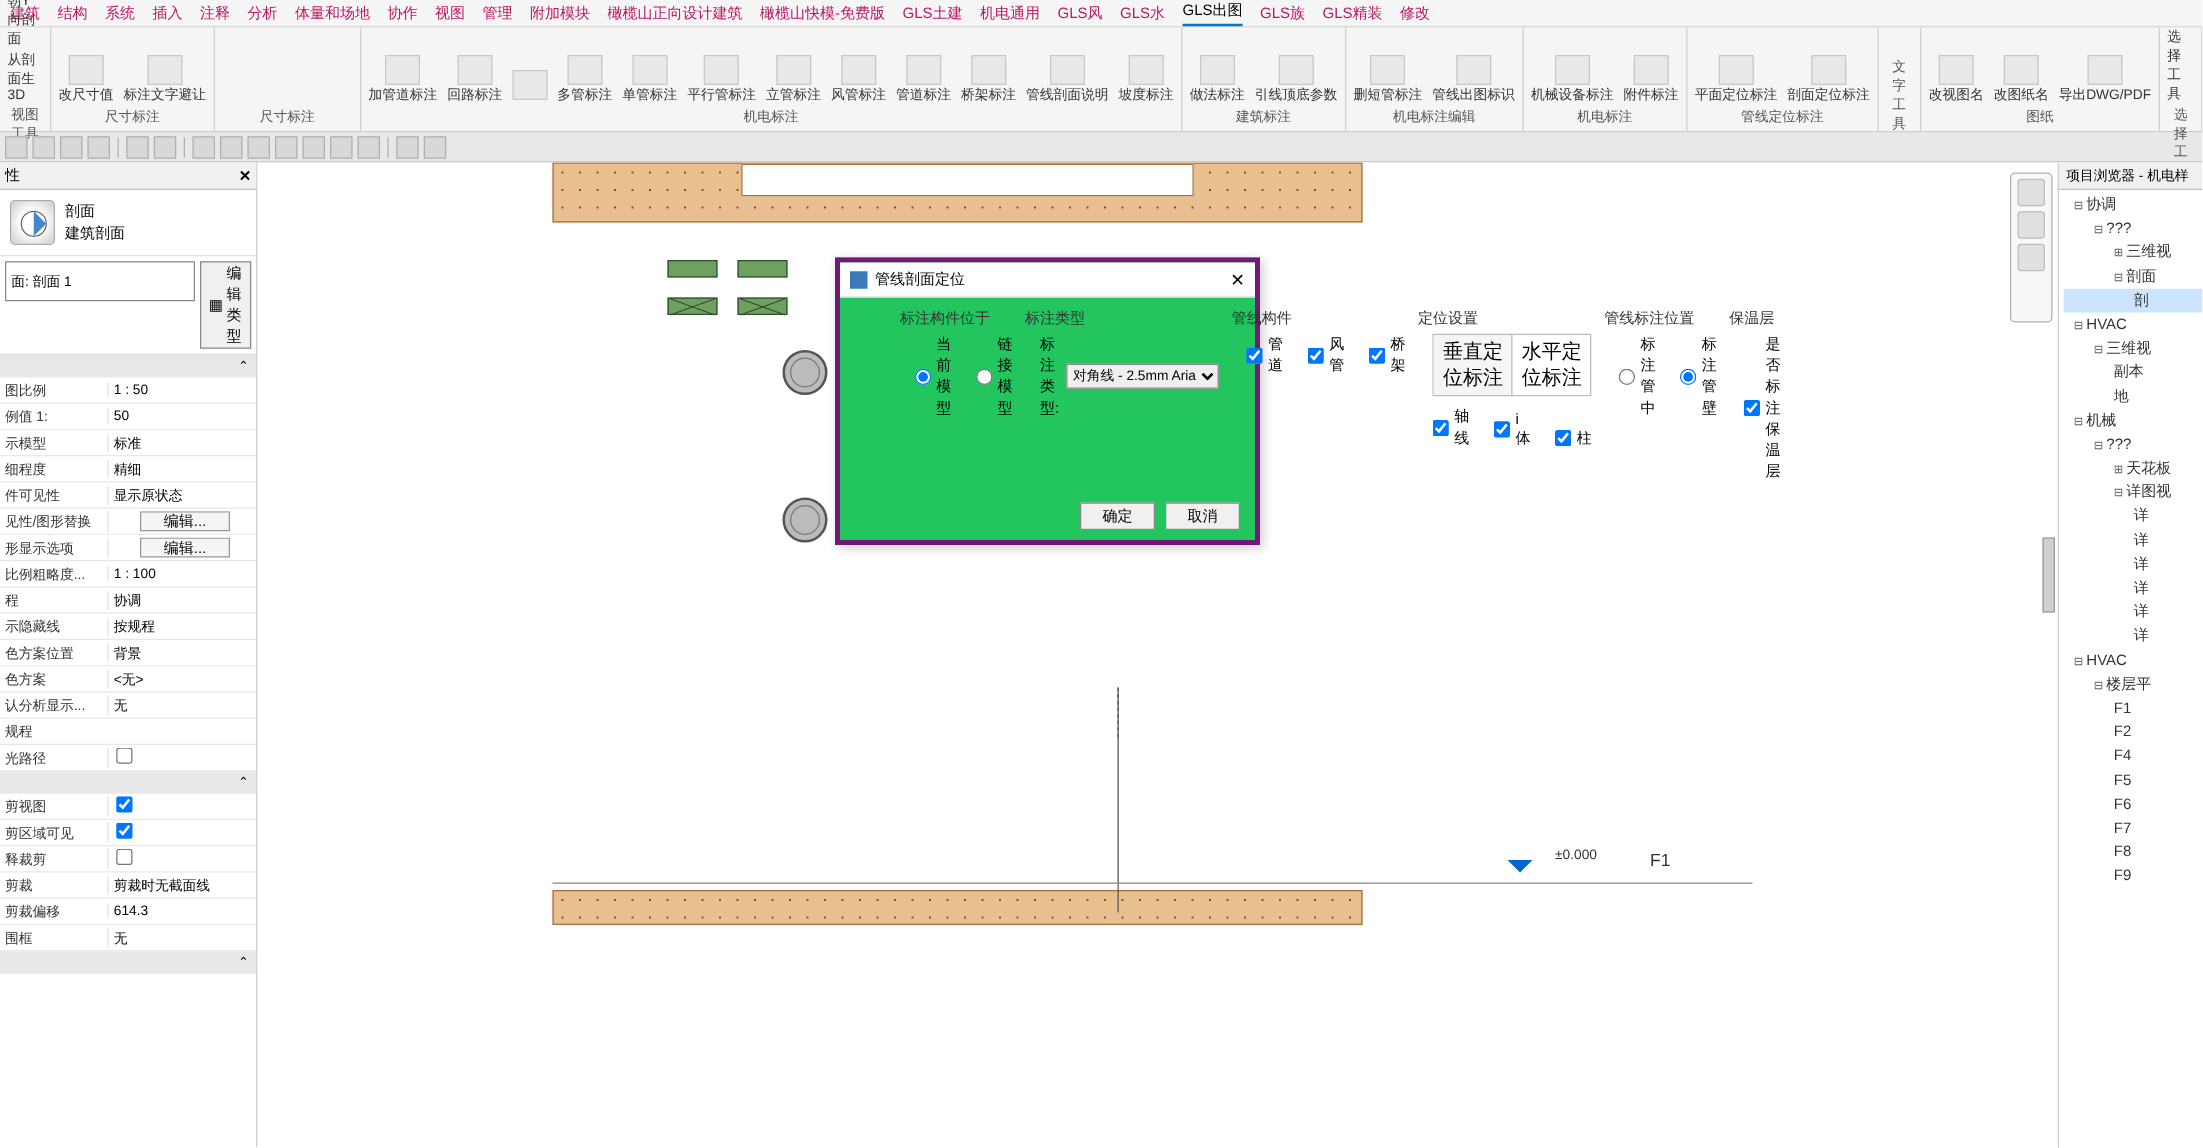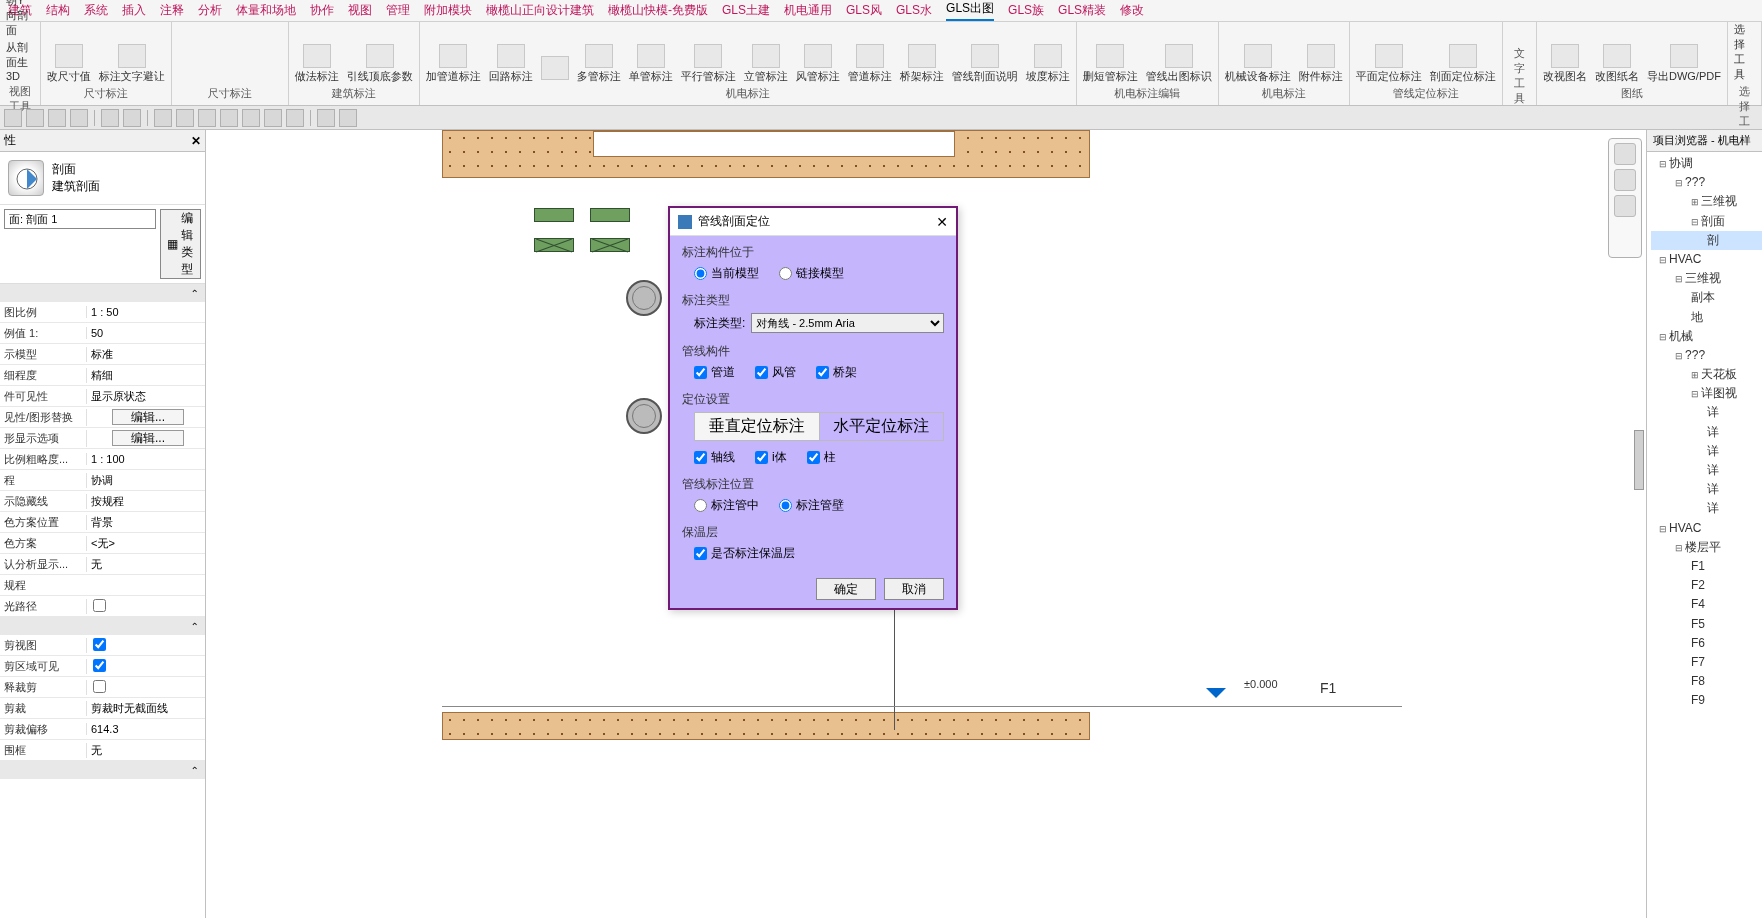--- a/index.html
+++ b/index.html
@@ -164,6 +164,59 @@
       <div class="ribbon-icons">
         <div class="ribbon-btn">
           <div class="icon"></div>
+          <div class="label">加管道标注</div>
+        </div>
+        <div class="ribbon-btn">
+          <div class="icon"></div>
+          <div class="label">回路标注</div>
+        </div>
+        <div class="ribbon-btn">
+          <div class="icon"></div>
+          <div class="label"> </div>
+        </div>
+        <div class="ribbon-btn">
+          <div class="icon"></div>
+          <div class="label">多管标注</div>
+        </div>
+        <div class="ribbon-btn">
+          <div class="icon"></div>
+          <div class="label">单管标注</div>
+        </div>
+        <div class="ribbon-btn">
+          <div class="icon"></div>
+          <div class="label">平行管标注</div>
+        </div>
+        <div class="ribbon-btn">
+          <div class="icon"></div>
+          <div class="label">立管标注</div>
+        </div>
+        <div class="ribbon-btn">
+          <div class="icon"></div>
+          <div class="label">风管标注</div>
+        </div>
+        <div class="ribbon-btn">
+          <div class="icon"></div>
+          <div class="label">管道标注</div>
+        </div>
+        <div class="ribbon-btn">
+          <div class="icon"></div>
+          <div class="label">桥架标注</div>
+        </div>
+        <div class="ribbon-btn">
+          <div class="icon"></div>
+          <div class="label">管线剖面说明</div>
+        </div>
+        <div class="ribbon-btn">
+          <div class="icon"></div>
+          <div class="label">坡度标注</div>
+        </div>
+      </div>
+      <div class="ribbon-group-label">机电标注</div>
+    </div>
+    <div class="ribbon-group">
+      <div class="ribbon-icons">
+        <div class="ribbon-btn">
+          <div class="icon"></div>
           <div class="label">做法标注</div>
         </div>
         <div class="ribbon-btn">
@@ -172,59 +225,6 @@
         </div>
       </div>
       <div class="ribbon-group-label">建筑标注</div>
-    </div>
-    <div class="ribbon-group">
-      <div class="ribbon-icons">
-        <div class="ribbon-btn">
-          <div class="icon"></div>
-          <div class="label">加管道标注</div>
-        </div>
-        <div class="ribbon-btn">
-          <div class="icon"></div>
-          <div class="label">回路标注</div>
-        </div>
-        <div class="ribbon-btn">
-          <div class="icon"></div>
-          <div class="label"> </div>
-        </div>
-        <div class="ribbon-btn">
-          <div class="icon"></div>
-          <div class="label">多管标注</div>
-        </div>
-        <div class="ribbon-btn">
-          <div class="icon"></div>
-          <div class="label">单管标注</div>
-        </div>
-        <div class="ribbon-btn">
-          <div class="icon"></div>
-          <div class="label">平行管标注</div>
-        </div>
-        <div class="ribbon-btn">
-          <div class="icon"></div>
-          <div class="label">立管标注</div>
-        </div>
-        <div class="ribbon-btn">
-          <div class="icon"></div>
-          <div class="label">风管标注</div>
-        </div>
-        <div class="ribbon-btn">
-          <div class="icon"></div>
-          <div class="label">管道标注</div>
-        </div>
-        <div class="ribbon-btn">
-          <div class="icon"></div>
-          <div class="label">桥架标注</div>
-        </div>
-        <div class="ribbon-btn">
-          <div class="icon"></div>
-          <div class="label">管线剖面说明</div>
-        </div>
-        <div class="ribbon-btn">
-          <div class="icon"></div>
-          <div class="label">坡度标注</div>
-        </div>
-      </div>
-      <div class="ribbon-group-label">机电标注</div>
     </div>
     <div class="ribbon-group">
       <div class="ribbon-icons">

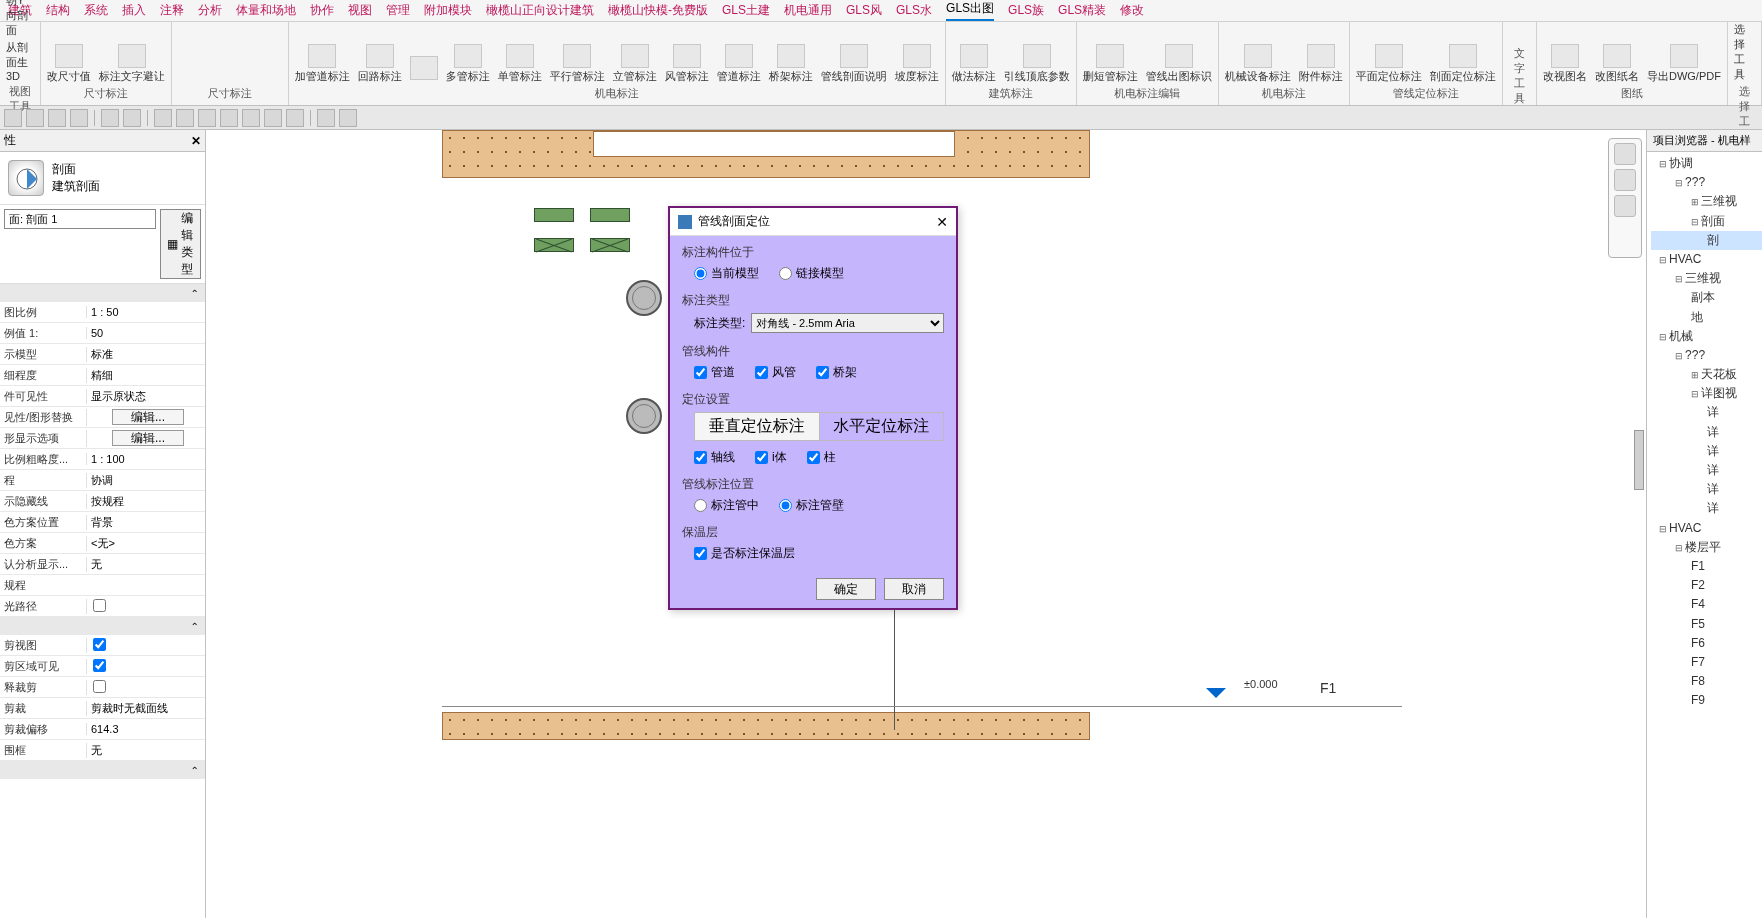--- a/index.html
+++ b/index.html
@@ -36,7 +36,7 @@
 .props-type { display: flex; align-items: center; gap: 8px; padding: 8px; border-bottom: 1px solid #e0e0e0; }
 .props-type .icon { width: 36px; height: 36px; border: 1px solid #aaa; border-radius: 4px; background: radial-gradient(circle, #fff 40%, #ccc 100%); }
 .props-selector { display: flex; padding: 4px; gap: 4px; }
-.props-selector input { flex: 1; border: 1px solid #888; height: 20px; padding: 0 4px; font-size: 11px; }
+.props-selector input { flex: 1; border: 1px solid #888; height: 32px; padding: 0 4px; font-size: 11px; }
 .props-selector button { border: 1px solid #888; background: #f0f0f0; padding: 0 6px; font-size: 11px; display: flex; align-items: center; gap: 2px; }
 .props-table { border-top: 1px solid #ddd; }
 .props-row { display: flex; border-bottom: 1px solid #e8e8e8; height: 21px; align-items: center; }

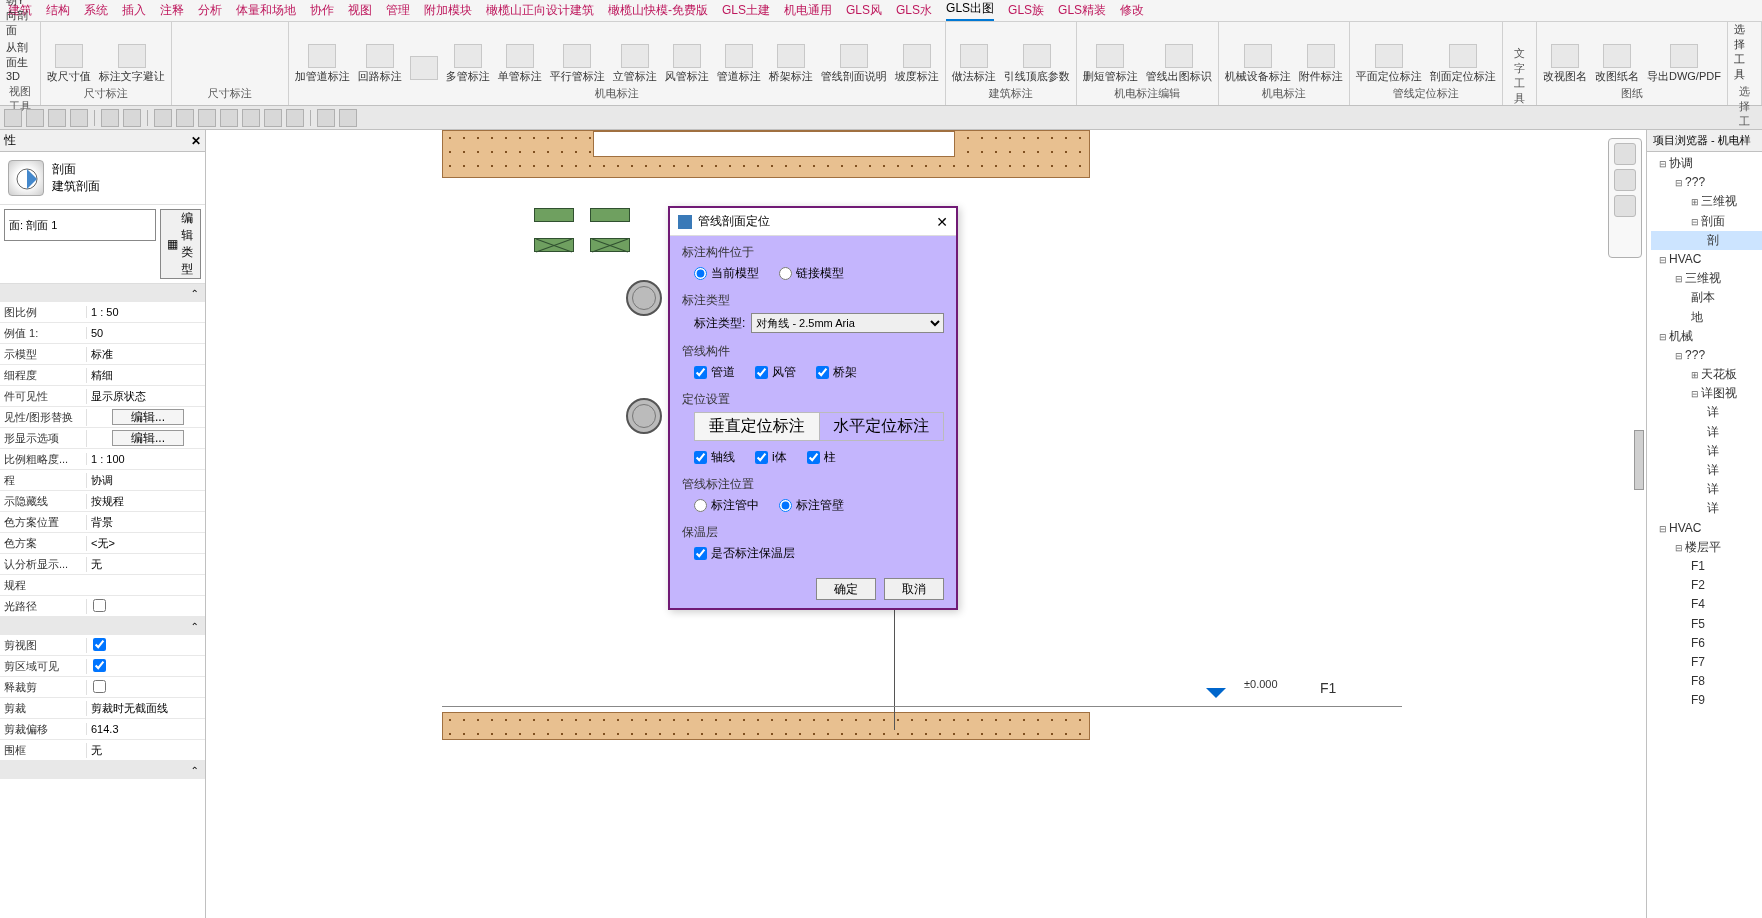--- a/index.html
+++ b/index.html
@@ -80,7 +80,7 @@
 .tree .col::before { content:"⊞ "; color:#666; font-size:9px; }
 
 
-.dialog { position: absolute; left: 668px; top: 206px; width: 290px; background: #c4b5fd; border: 2px solid #701a75; box-shadow: 2px 2px 8px rgba(0,0,0,0.2); z-index:50; }
+.dialog { position: absolute; left: 668px; top: 206px; width: 340px; background: #22c55e; border: 4px solid #701a75; box-shadow: 2px 2px 8px rgba(0,0,0,0.2); z-index:50; }
 .dialog-title { height: 28px; background: #fff; border-bottom: 1px solid #ddd; display: flex; align-items: center; justify-content: space-between; padding: 0 8px; }
 .dialog-title .t { display:flex; align-items:center; gap:6px; }
 .dialog-title .t .icon { width:14px; height:14px; background:#3a7ab8; }

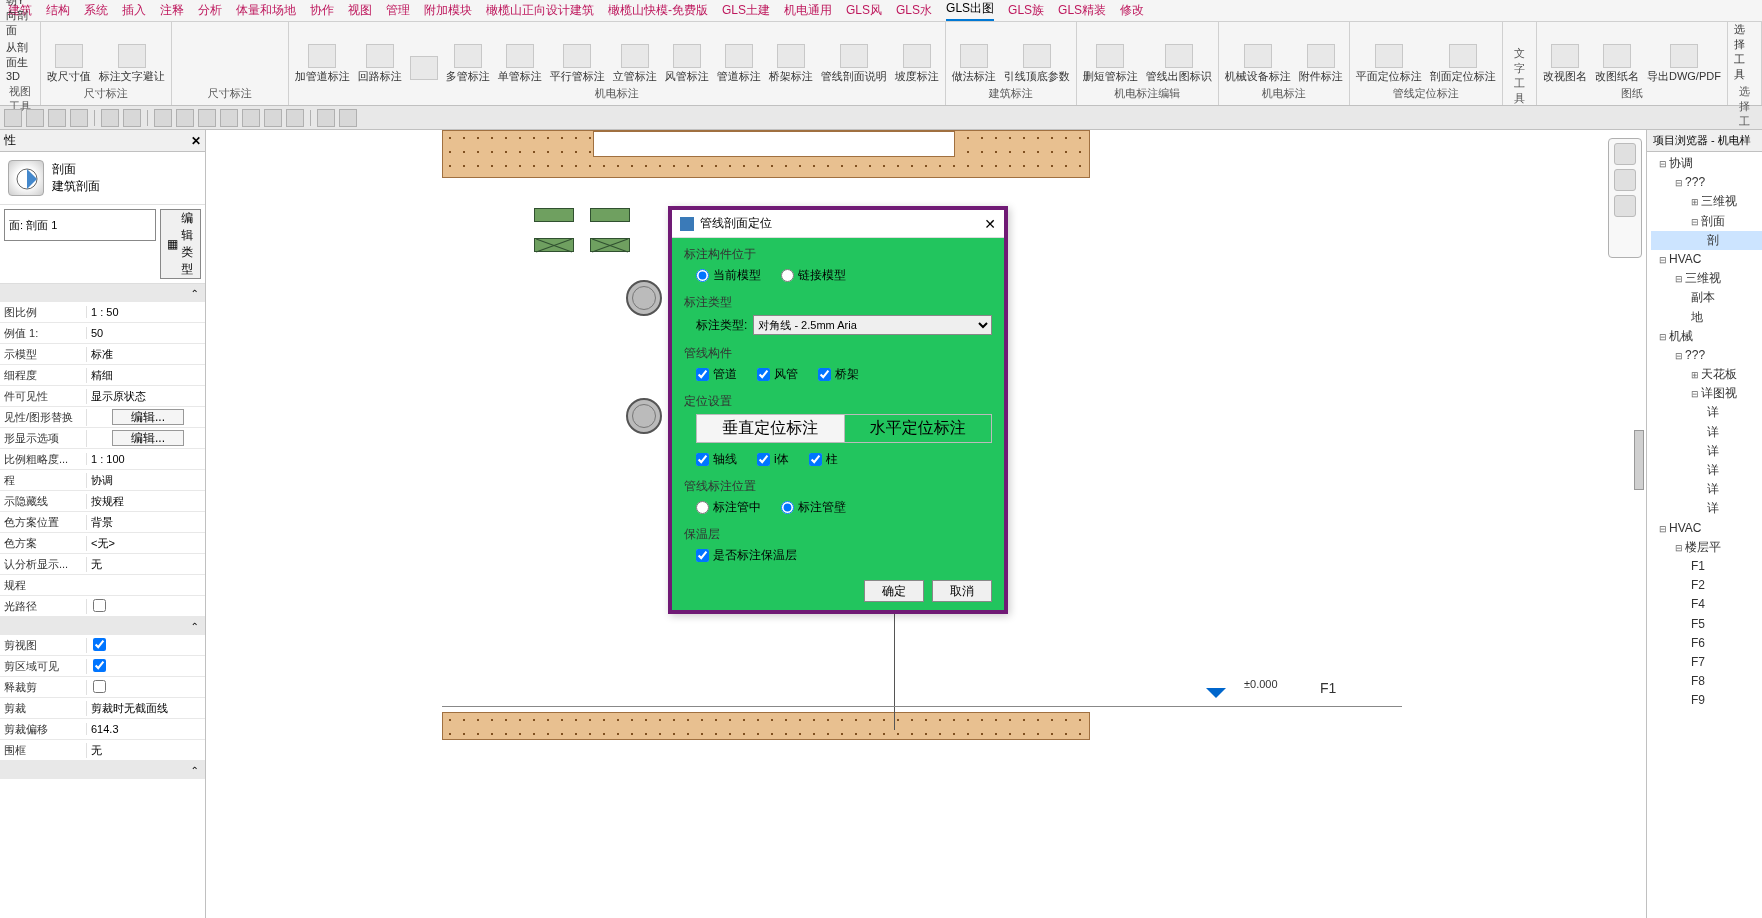--- a/index.html
+++ b/index.html
@@ -85,7 +85,7 @@
 .dialog-title .t { display:flex; align-items:center; gap:6px; }
 .dialog-title .t .icon { width:14px; height:14px; background:#3a7ab8; }
 .dialog-title .close { cursor:pointer; font-size:14px; }
-.dialog-body { padding: 8px 12px; display:flex; flex-direction:column; gap:10px; }
+.dialog-body { padding: 8px 12px; display:flex; flex-direction:row; gap:10px;margin-left:36px; }
 .dlg-section { }
 .dlg-label { font-size:12px; color:#333; margin-bottom:4px; }
 .dlg-row { display:flex; gap:20px; align-items:flex-end; padding-left:12px; }

